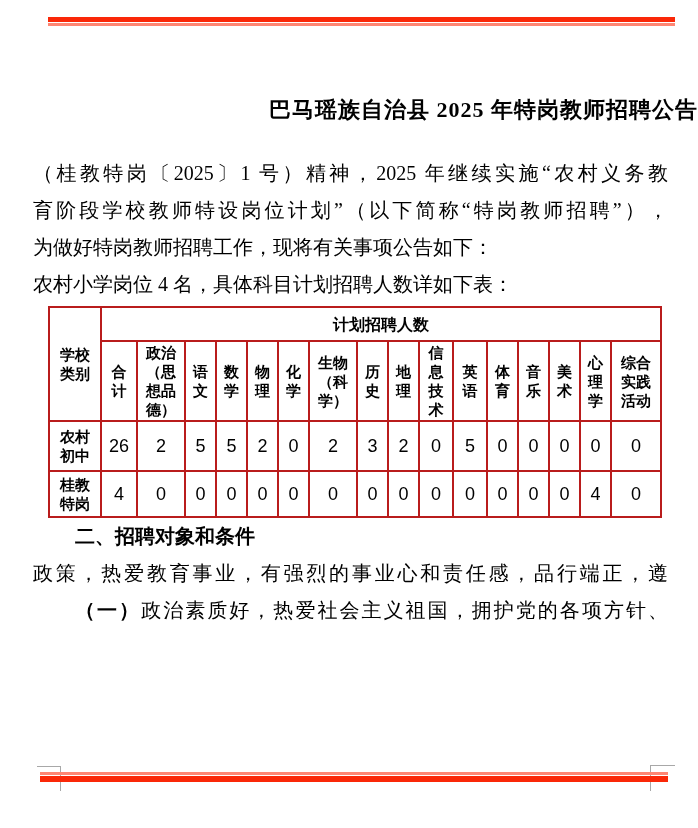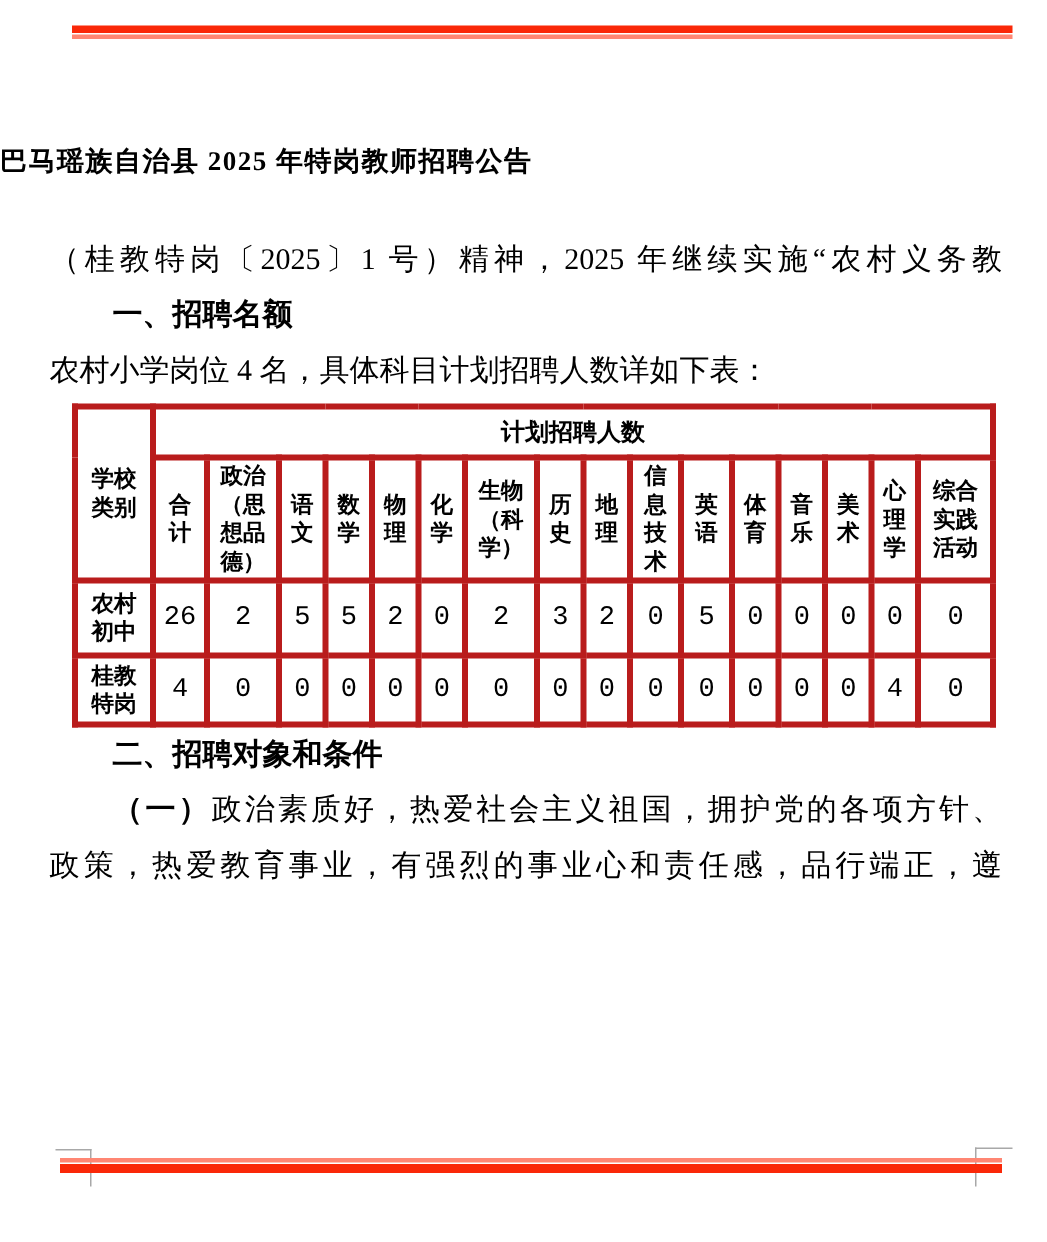--- a/index.html
+++ b/index.html
@@ -28,8 +28,8 @@
   }
   
   .doc-title {
-    position:absolute; top:78px; left:0; width:698px; text-align:left;
-    font-size:18px; line-height:34px; font-weight:bold; letter-spacing:1px;
+    position:absolute; top:78px; left:0; width:698px; text-align:right;
+    font-size:22px; line-height:34px; font-weight:bold; letter-spacing:1px;
   }
   
   .content { position:absolute; top:155px; left:33px; width:635px;

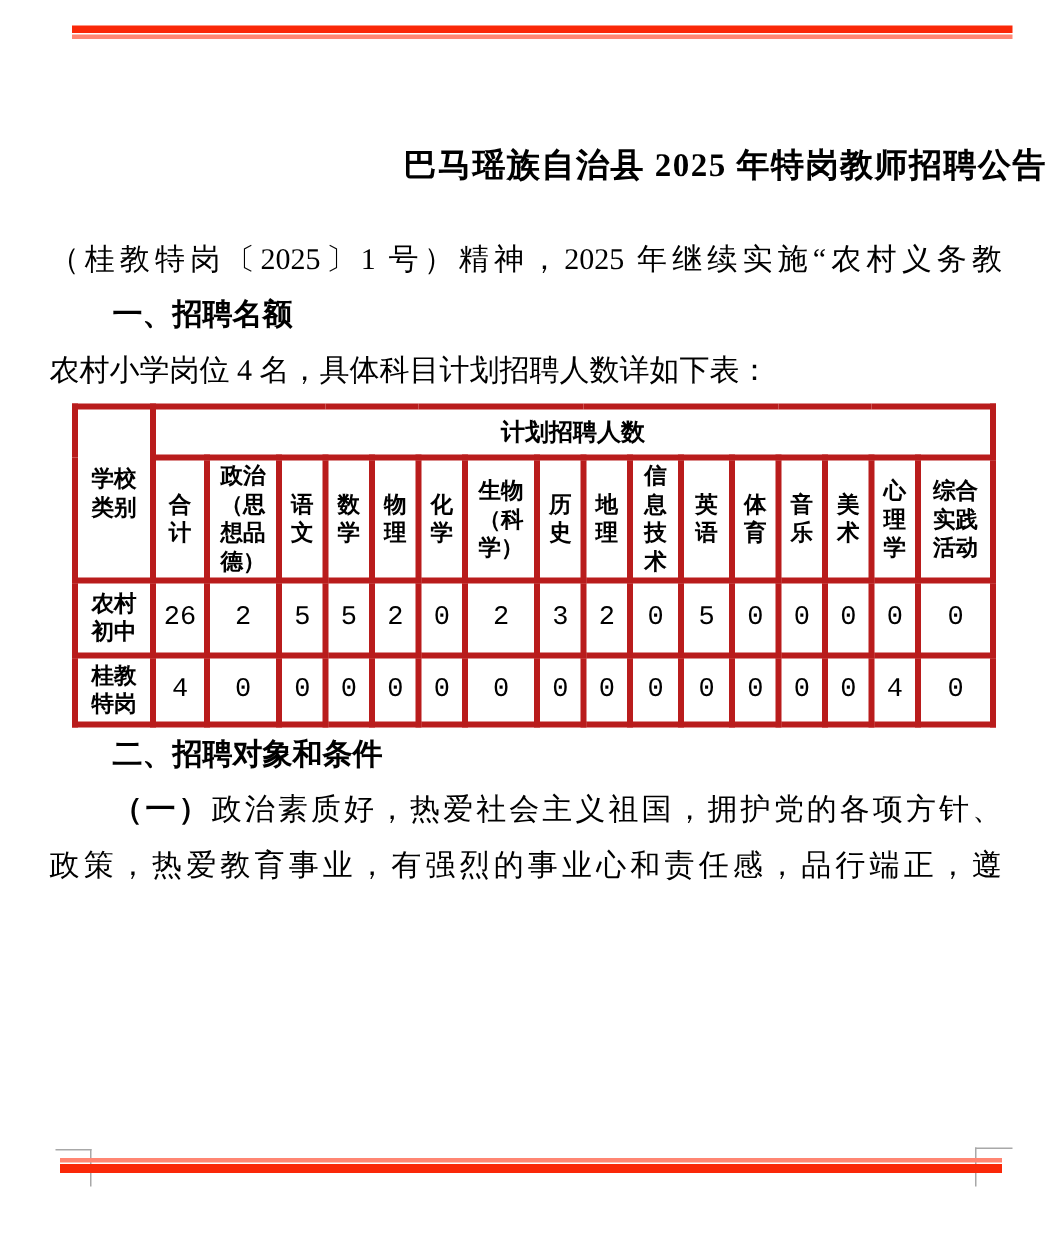--- a/index.html
+++ b/index.html
@@ -80,6 +80,7 @@
 
   <div class="content">
     <div class="ln j">（桂教特岗〔2025〕1 号）精神，2025 年继续实施“农村义务教</div>
+    <div class="ln j">育阶段学校教师特设岗位计划”（以下简称“特岗教师招聘”），</div>
 
     <div class="heading">一、招聘名额</div>
     <div class="ln">农村小学岗位 4 名，具体科目计划招聘人数详如下表：</div>

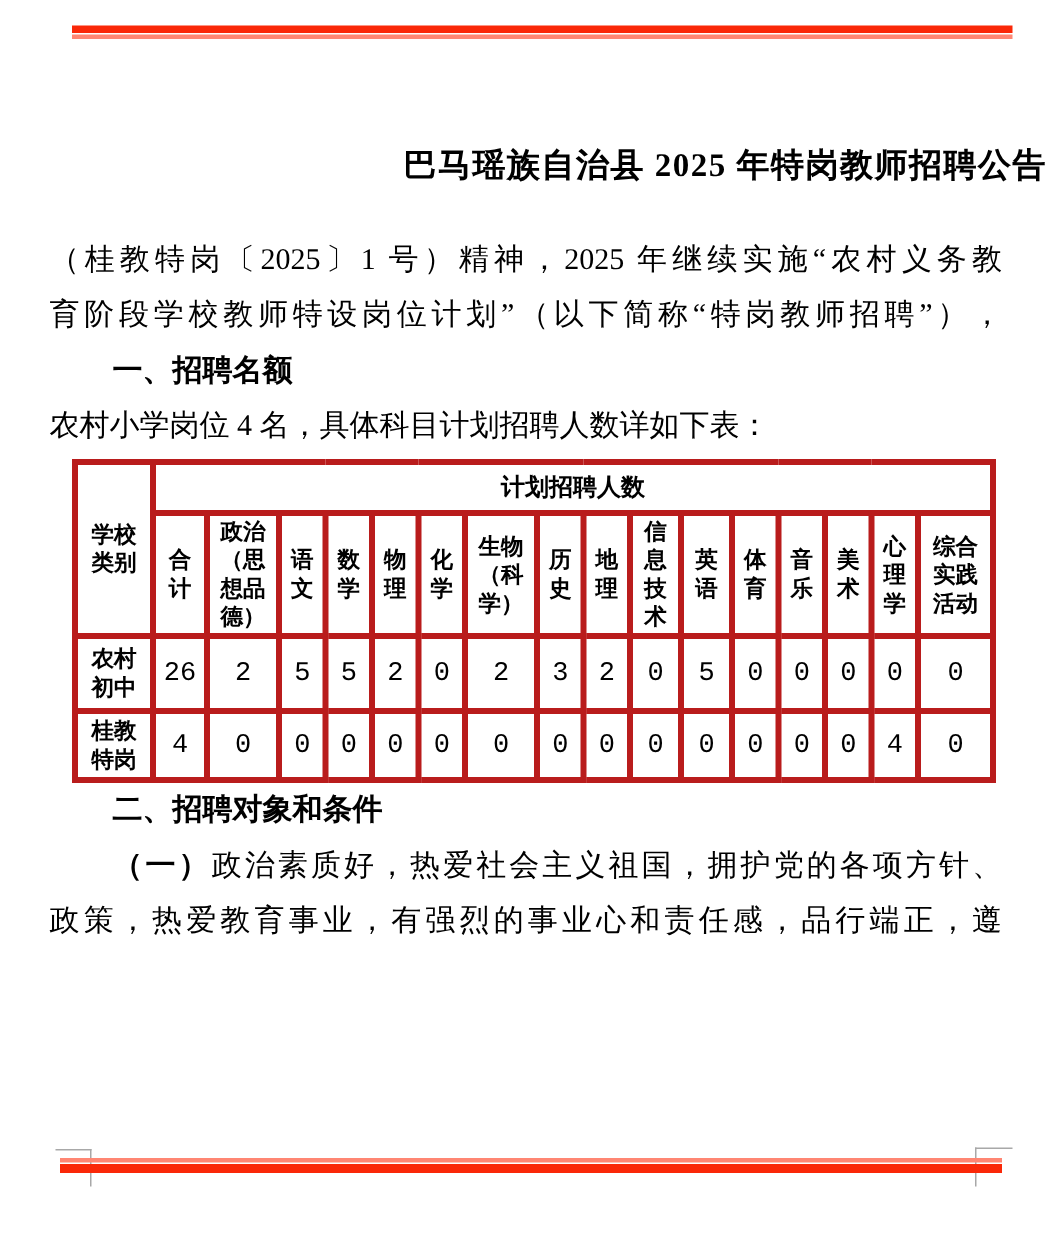--- a/index.html
+++ b/index.html
@@ -81,6 +81,7 @@
   <div class="content">
     <div class="ln j">（桂教特岗〔2025〕1 号）精神，2025 年继续实施“农村义务教</div>
     <div class="ln j">育阶段学校教师特设岗位计划”（以下简称“特岗教师招聘”），</div>
+    <div class="ln">为做好特岗教师招聘工作，现将有关事项公告如下：</div>
 
     <div class="heading">一、招聘名额</div>
     <div class="ln">农村小学岗位 4 名，具体科目计划招聘人数详如下表：</div>

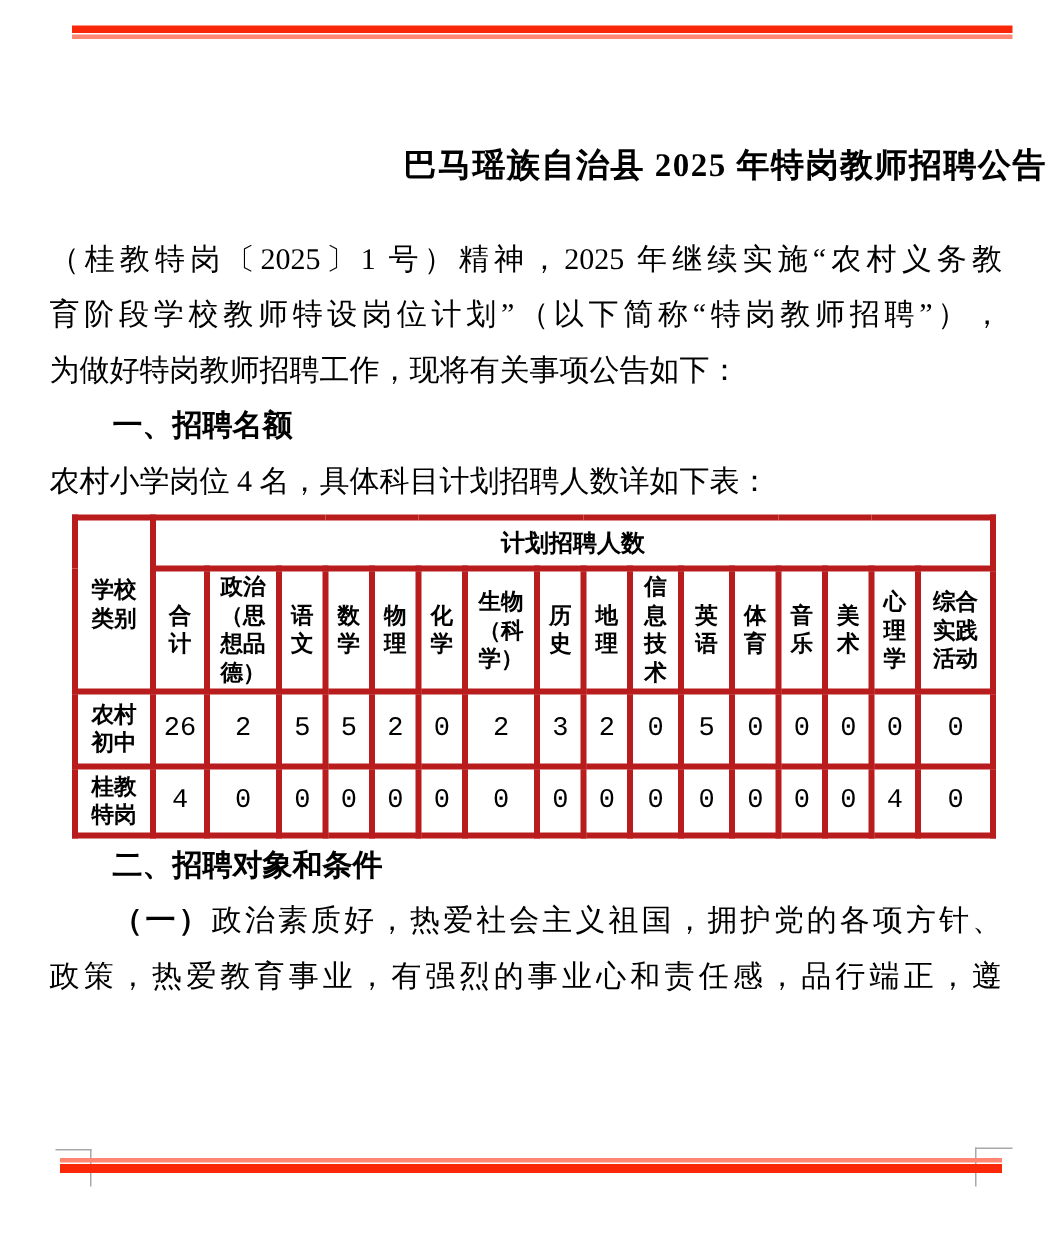--- a/index.html
+++ b/index.html
@@ -83,7 +83,6 @@
     <div class="ln j">育阶段学校教师特设岗位计划”（以下简称“特岗教师招聘”），</div>
     <div class="ln">为做好特岗教师招聘工作，现将有关事项公告如下：</div>
 
-    <div class="heading">一、招聘名额</div>
     <div class="ln">农村小学岗位 4 名，具体科目计划招聘人数详如下表：</div>
 
     <table class="plan">

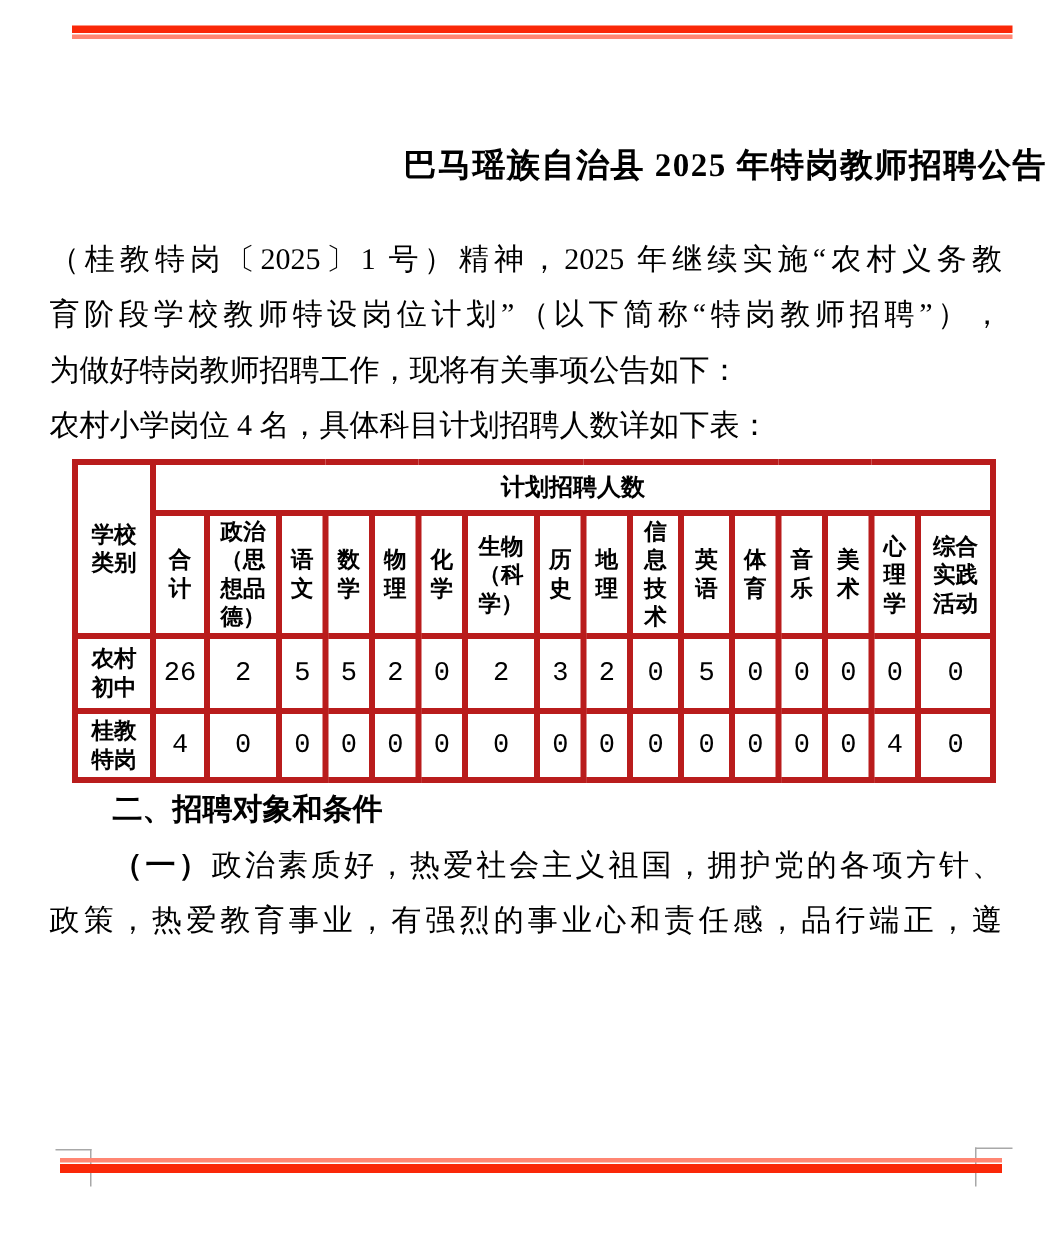--- a/index.html
+++ b/index.html
@@ -48,7 +48,7 @@
     margin:3px 0 0 15px;
   }
   table.plan th, table.plan td {
-    border:4px solid #b91c1c; text-align:center; vertical-align:middle;
+    border:2px solid #b91c1c; text-align:center; vertical-align:middle;
     padding:1px 4px; overflow:hidden;
   }
   table.plan th {

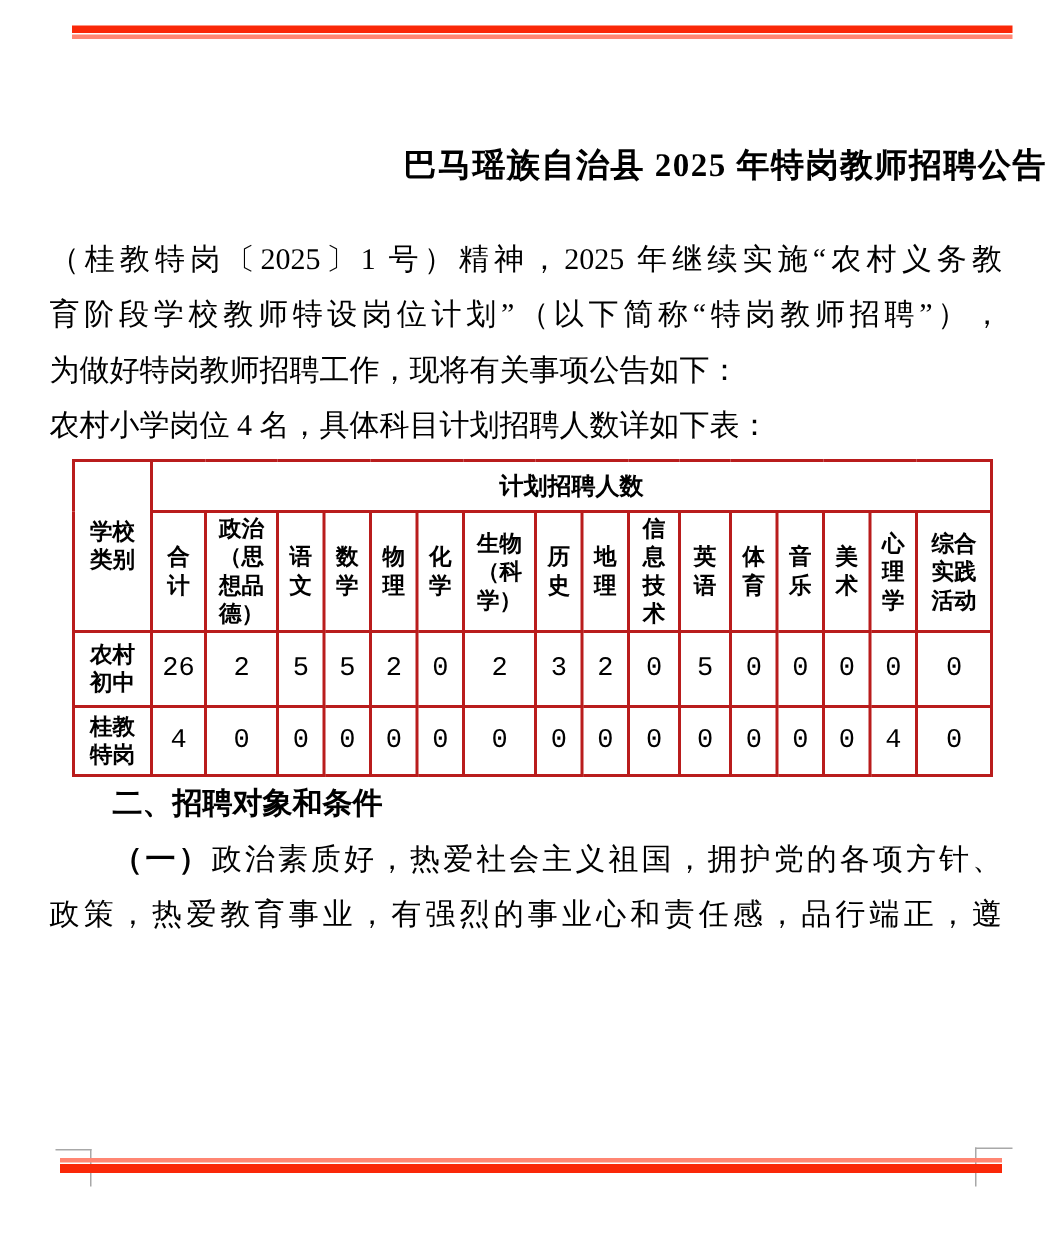--- a/index.html
+++ b/index.html
@@ -60,7 +60,7 @@
   tr.r-cols { height:76px; }
   tr.r-data1 { height:50px; }
   tr.r-data2 { height:46px; }
-  td.val { font-size:18px; font-family:Liberation Mono, monospace; }
+  td.val { font-size:18px; font-family:Liberation Sans, sans-serif; }
   col.c-corner { width:52px; } col.c-total { width:36px; }
   col.c-wide { width:48px; }  col.c-narrow { width:31px; }
   col.c-mid { width:34px; }   col.c-last { width:50px; }

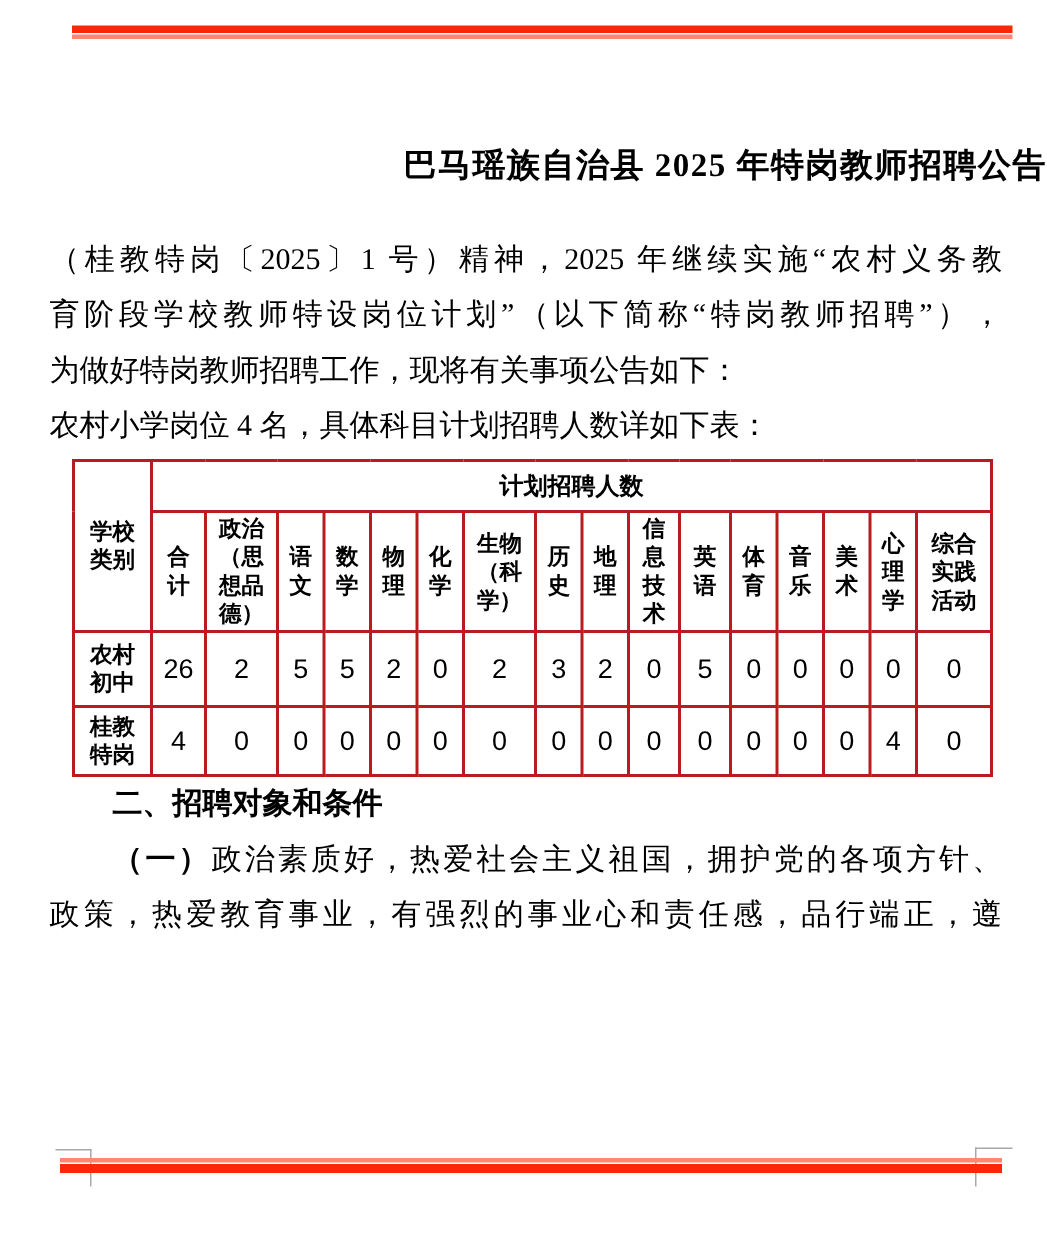--- a/index.html
+++ b/index.html
@@ -170,8 +170,8 @@
       </table>
 
     <div class="heading">二、招聘对象和条件</div>
+    <div class="ln j">政策，热爱教育事业，有强烈的事业心和责任感，品行端正，遵</div>
     <div class="ln j ind"><span class="marker">（一）</span><span>政治素质好，热爱社会主义祖国，拥护党的各项方针、</span></div>
-    <div class="ln j">政策，热爱教育事业，有强烈的事业心和责任感，品行端正，遵</div>
   </div>
 
   <div class="corner-left"></div>

